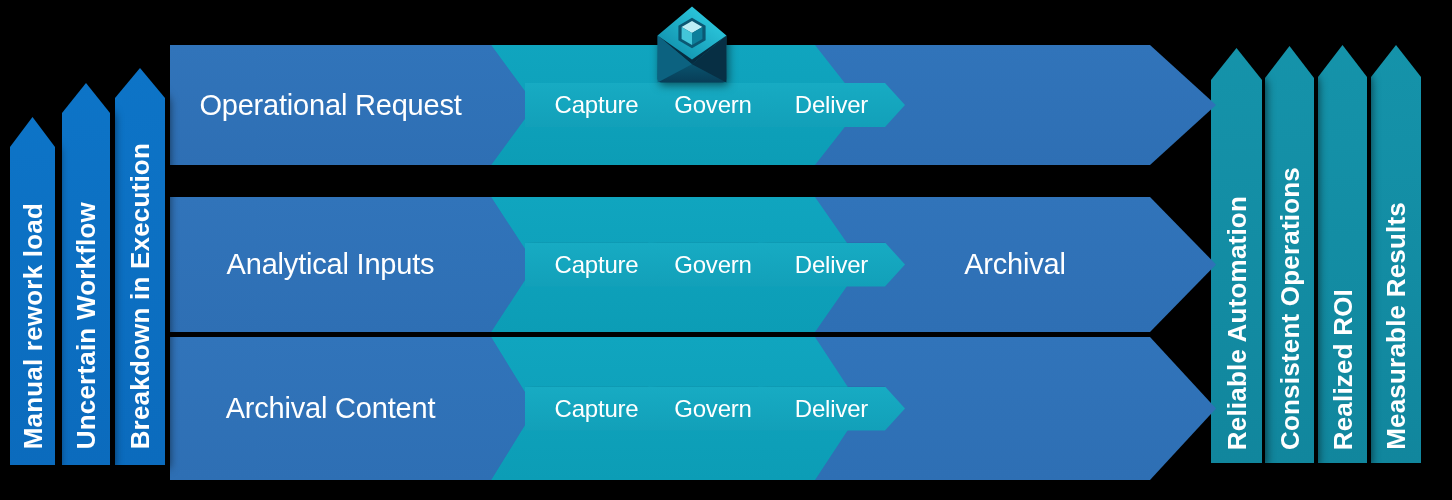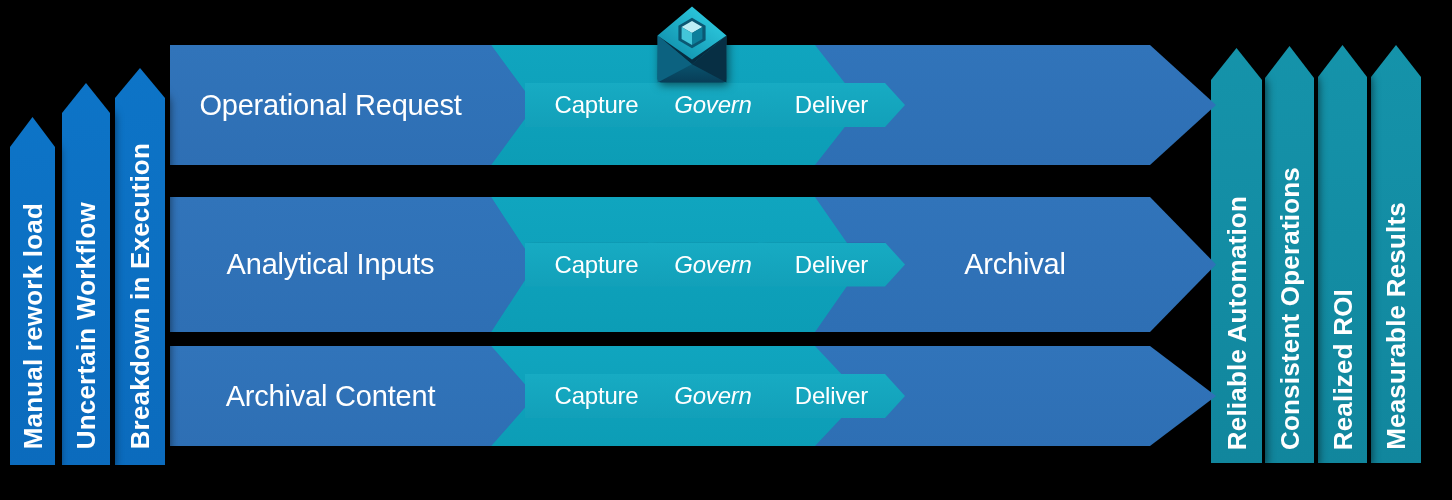--- a/index.html
+++ b/index.html
@@ -85,7 +85,7 @@
   .stage.s1 { width:143px; margin-right:-20px; z-index:3;
     clip-path:polygon(0 0, calc(100% - 20px) 0, 100% 50%, calc(100% - 20px) 100%, 0 100%);text-align:center; }
   .stage.s2 { width:130px; margin-right:-20px; z-index:2;
-    clip-path:polygon(0 0, calc(100% - 20px) 0, 100% 50%, calc(100% - 20px) 100%, 0 100%);font-style:italic; }
+    clip-path:polygon(0 0, calc(100% - 20px) 0, 100% 50%, calc(100% - 20px) 100%, 0 100%); }
   .stage.s3 { width:147px; z-index:1;
     clip-path:polygon(0 0, calc(100% - 20px) 0, 100% 50%, calc(100% - 20px) 100%, 0 100%); }
 

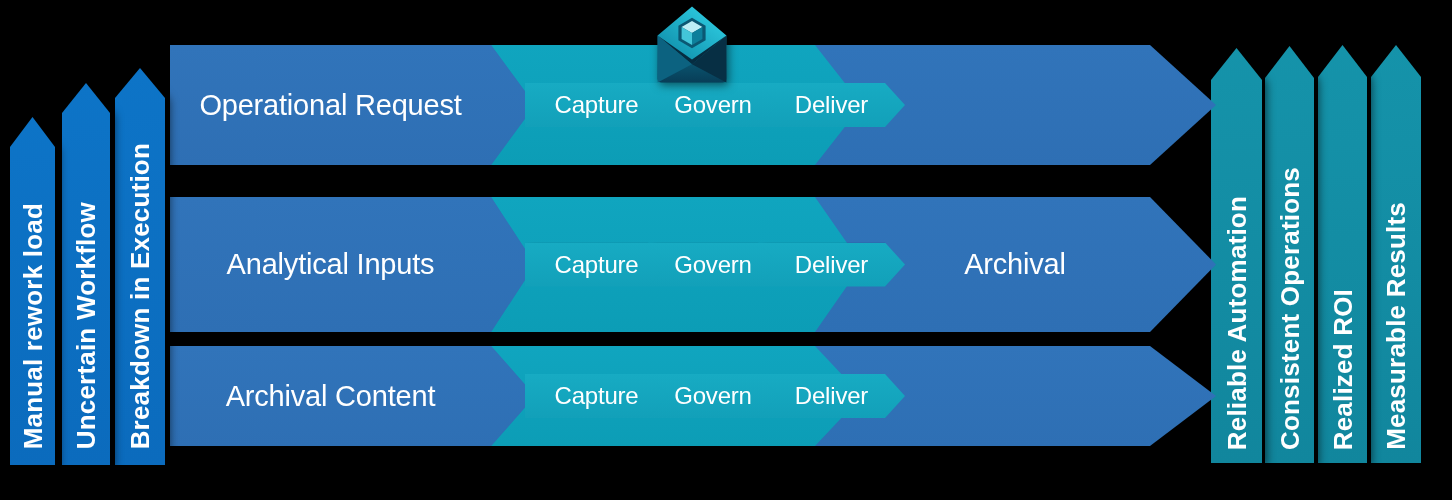--- a/index.html
+++ b/index.html
@@ -48,7 +48,7 @@
   .row { position:absolute; left:170px; width:1046px; z-index:5; }
   .row.r1 { top:45px;  height:120px; }
   .row.r2 { top:197px; height:135px;padding-left:12px; }
-  .row.r3 { top:346px; height:100px; }
+  .row.r3 { top:337px; height:143px; }
 
   .row .base {
     position:absolute; inset:0; z-index:1;

